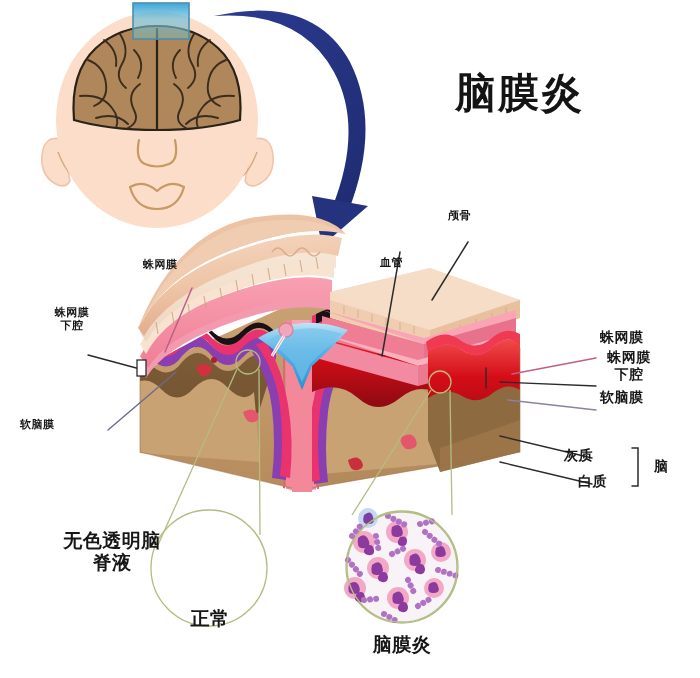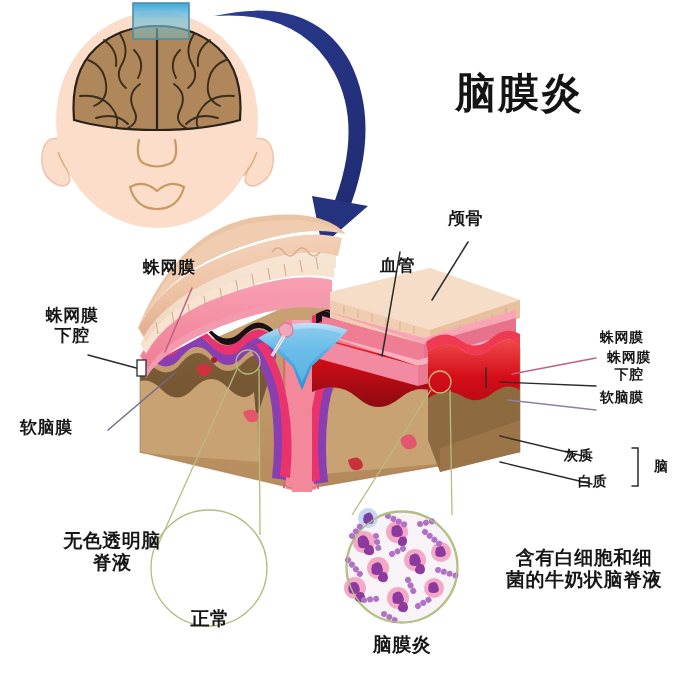--- a/index.html
+++ b/index.html
@@ -34,7 +34,7 @@
     letter-spacing: 0.5px;
   }
   .lbl-sm { font-size: 14px; font-weight: 700; }
-  .lbl-md { font-size: 17px; font-weight: 700; }
+  .lbl-md { font-size: 11px; font-weight: 700; }
   .lbl-lg { font-size: 19px; font-weight: 700; }
   .title {
     position: absolute;

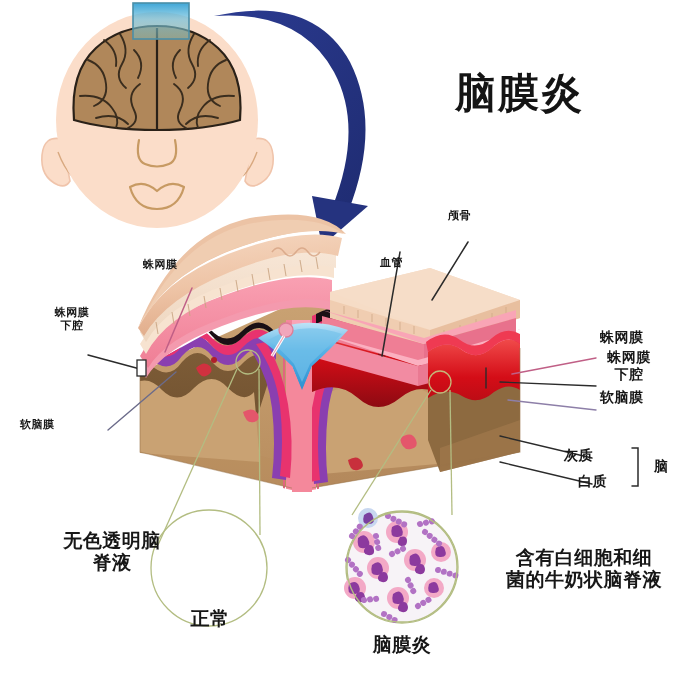--- a/index.html
+++ b/index.html
@@ -465,8 +465,6 @@
 
   <div class="lbl lbl-lg ctr" style="left:342px; top:634px; width:120px;">脑膜炎</div>
 
-  <div class="lbl lbl-lg ctr" style="left:478px; top:547px; width:212px;">含有白细胞和细
-菌的牛奶状脑脊液</div>
 
 </div>
 

